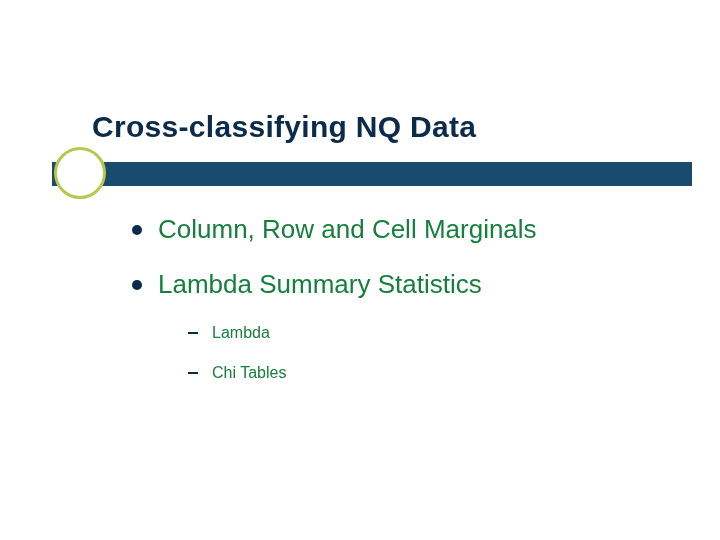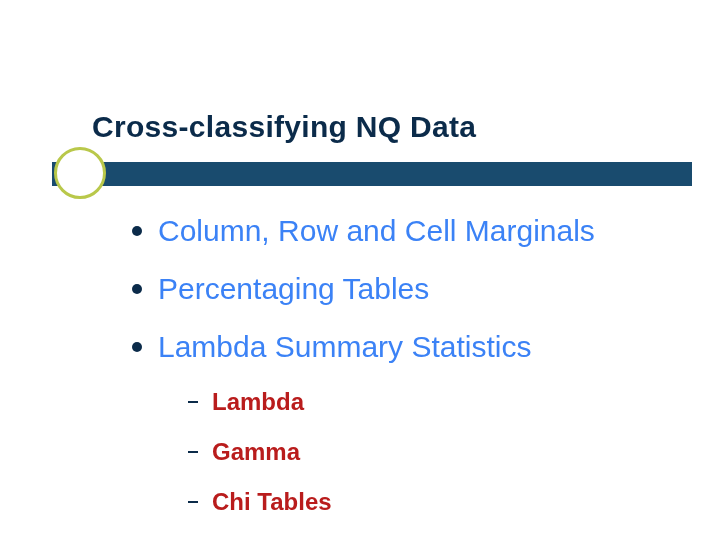--- a/index.html
+++ b/index.html
@@ -67,8 +67,8 @@
     margin-right: 16px;
   }
   .b1-text {
-    font-size: 30px;
-    color: #3b82f6;
+    font-size: 26px;
+    color: #15803d;
   }
   .subbullets {
     margin-left: 56px;

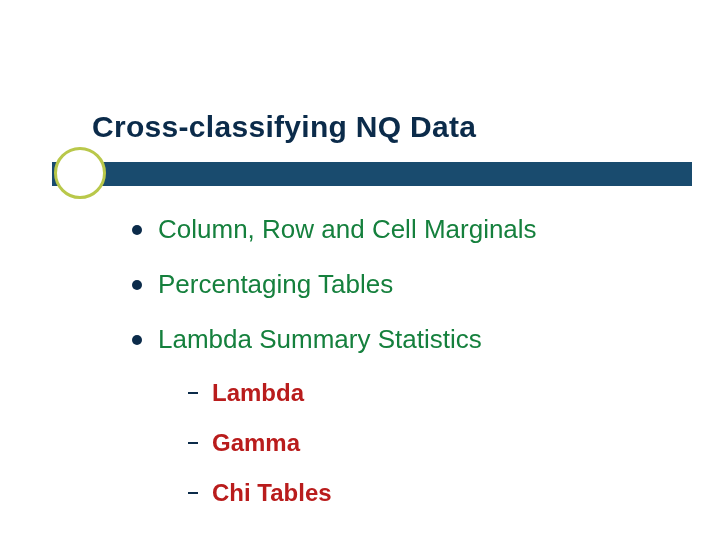--- a/index.html
+++ b/index.html
@@ -109,10 +109,6 @@
       <div class="b1-text">Column, Row and Cell Marginals</div>
     </div>
 
-    <div class="b1">
-      <div class="dot"></div>
-      <div class="b1-text">Percentaging Tables</div>
-    </div>
 
     <div class="b1">
       <div class="dot"></div>

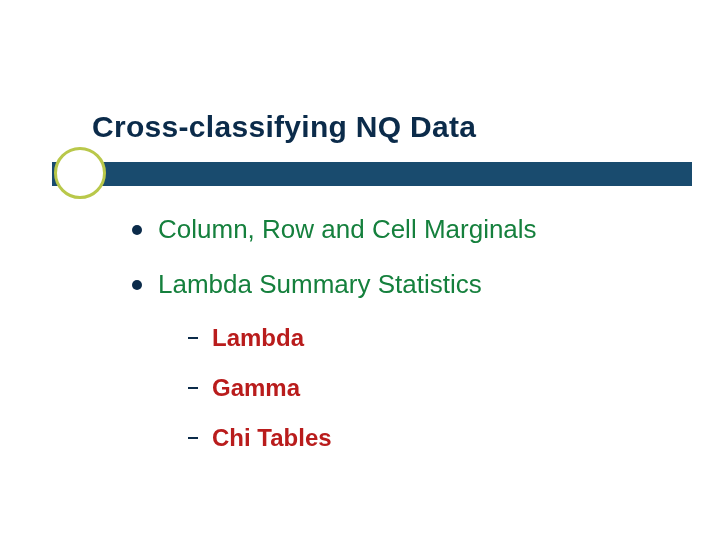--- a/index.html
+++ b/index.html
@@ -87,9 +87,9 @@
     margin-right: 14px;
   }
   .b2-text {
-    font-size: 24px;
-    font-weight: 700;
-    color: #b91c1c;
+    font-size: 16px;
+    font-weight: 400;
+    color: #15803d;
   }
 </style>
 </head>

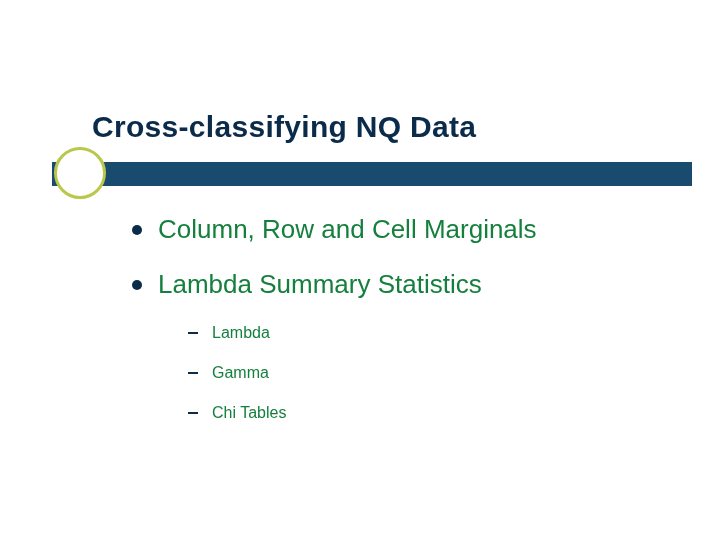--- a/index.html
+++ b/index.html
@@ -122,10 +122,6 @@
         <div class="b2-text">Lambda</div>
       </div>
 
-      <div class="b2">
-        <div class="dash"></div>
-        <div class="b2-text">Gamma</div>
-      </div>
 
       <div class="b2">
         <div class="dash"></div>

